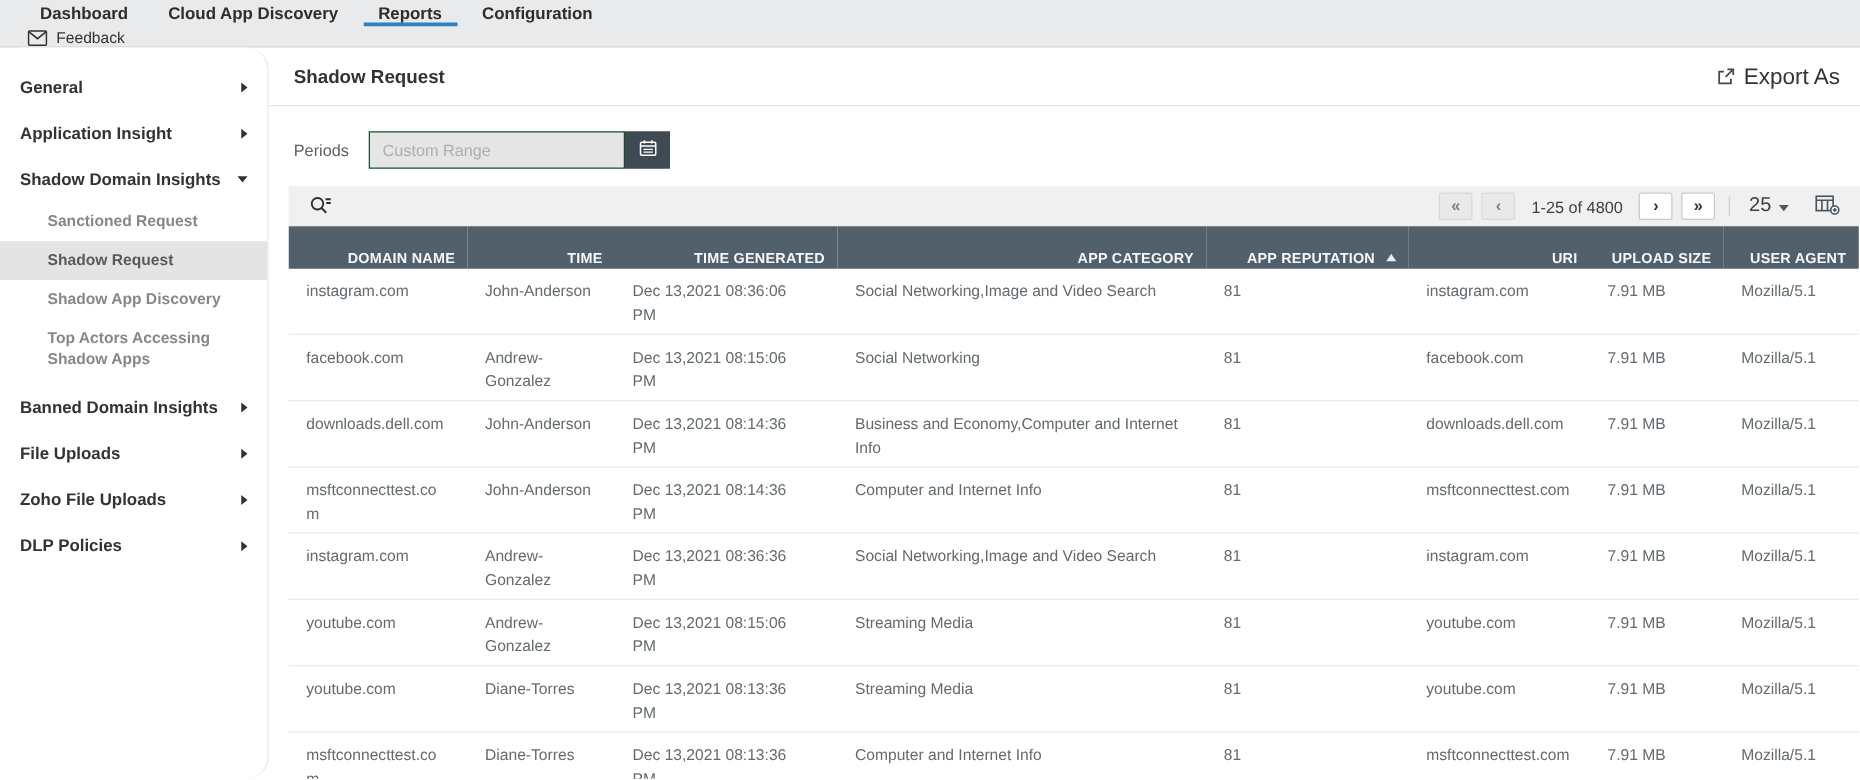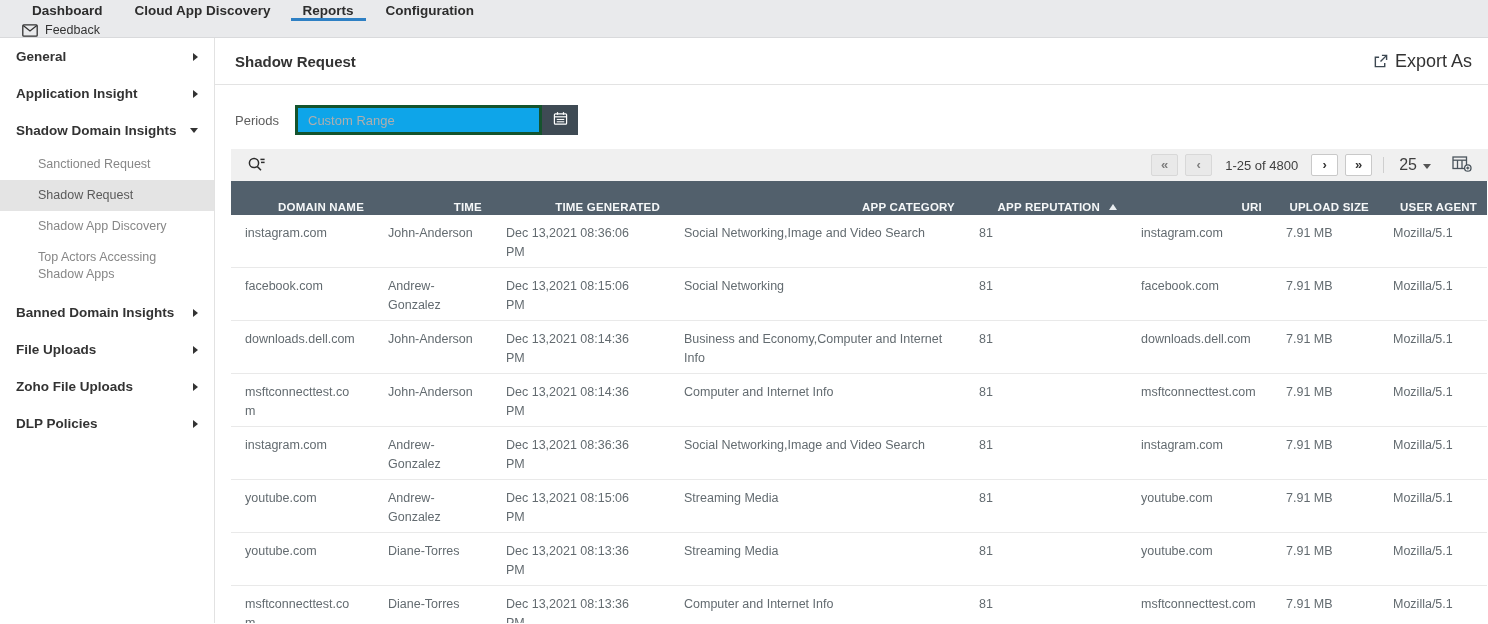--- a/index.html
+++ b/index.html
@@ -26,7 +26,7 @@
   
   .layout{display:flex;height:585px;}
   .sidebar{width:215px;min-width:215px;background:#fff;border-right:1px solid #e2e2e2;
-           overflow:hidden;}
+           padding-top:13px;overflow:hidden;border-radius:18px;}
   .side-item{display:flex;align-items:center;justify-content:space-between;
              padding:11px 16px;font-size:13.5px;font-weight:700;color:#333;cursor:pointer;}
   .arrow{width:0;height:0;display:inline-block;}

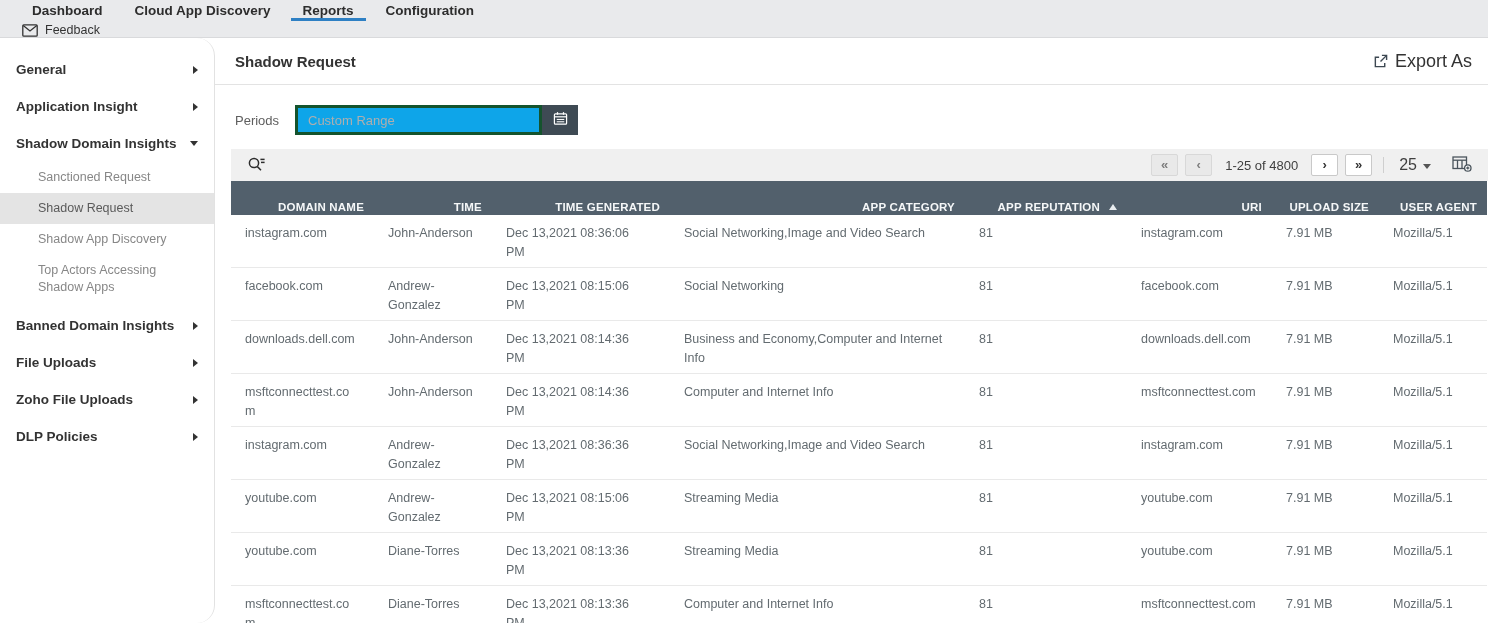--- a/index.html
+++ b/index.html
@@ -47,7 +47,7 @@
   .periods-row{display:flex;align-items:center;margin:19px 0 0 20px;height:32px;}
   .periods-label{font-size:13px;color:#5e5e5e;width:46px;margin-right:14px;}
   .date-input-group{display:flex;align-items:stretch;height:30px;}
-  .periods-input{width:247px;height:30px;border:3px solid #14532d;background:#0ea5e9;
+  .periods-input{width:205px;height:30px;border:1px solid #14532d;background:#e5e5e5;
                  padding:0 10px;font-size:13px;color:#444;font-family:inherit;}
   .periods-input::placeholder{color:#aeaeae;}
   .cal-btn{width:36px;height:30px;background:var(--btn-dark);display:flex;

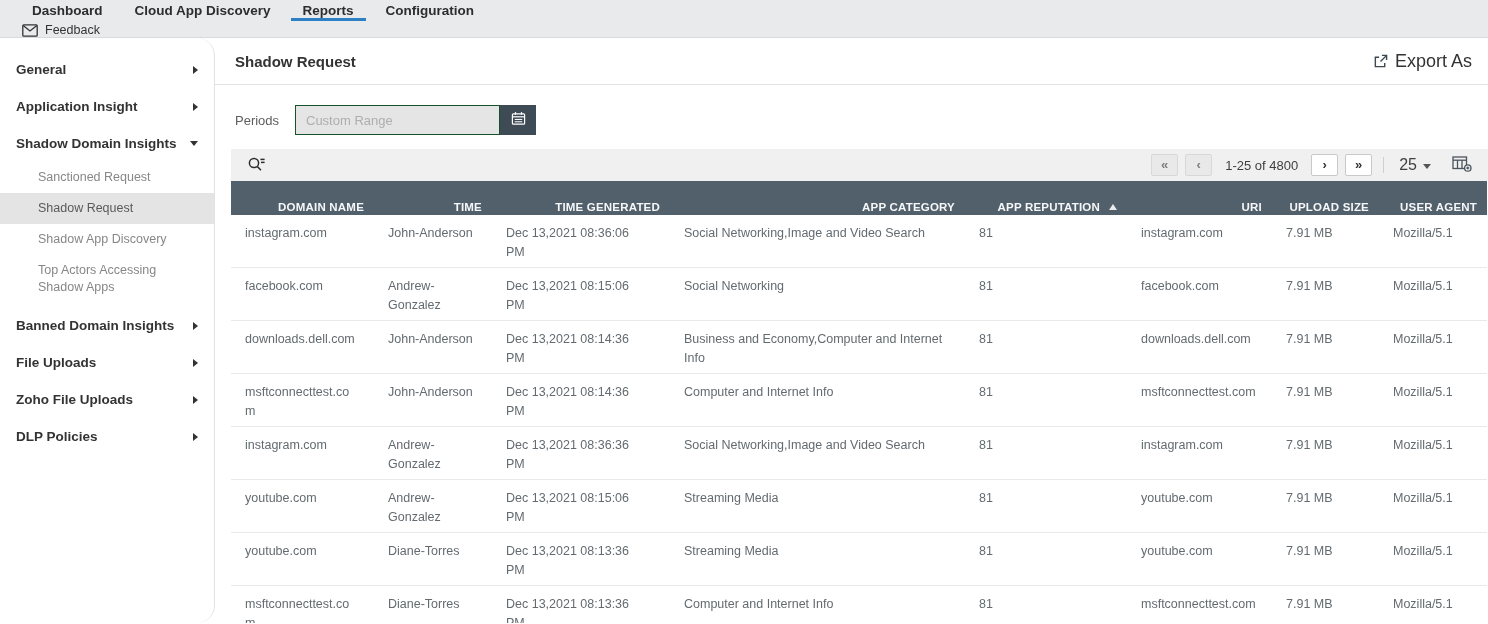--- a/index.html
+++ b/index.html
@@ -32,7 +32,7 @@
   .arrow{width:0;height:0;display:inline-block;}
   .arrow.right{border-left:5px solid #333;border-top:4px solid transparent;border-bottom:4px solid transparent;}
   .arrow.down{border-top:5px solid #333;border-left:4px solid transparent;border-right:4px solid transparent;}
-  .side-sub{padding-bottom:4px;}
+  .side-sub{padding-bottom:4px;font-weight:bold;}
   .sub-item{padding:7px 20px 7px 38px;font-size:12.5px;color:#878787;cursor:pointer;line-height:17px;}
   .sub-item.active{background:#e4e4e4;color:#5a5a5a;}
 

